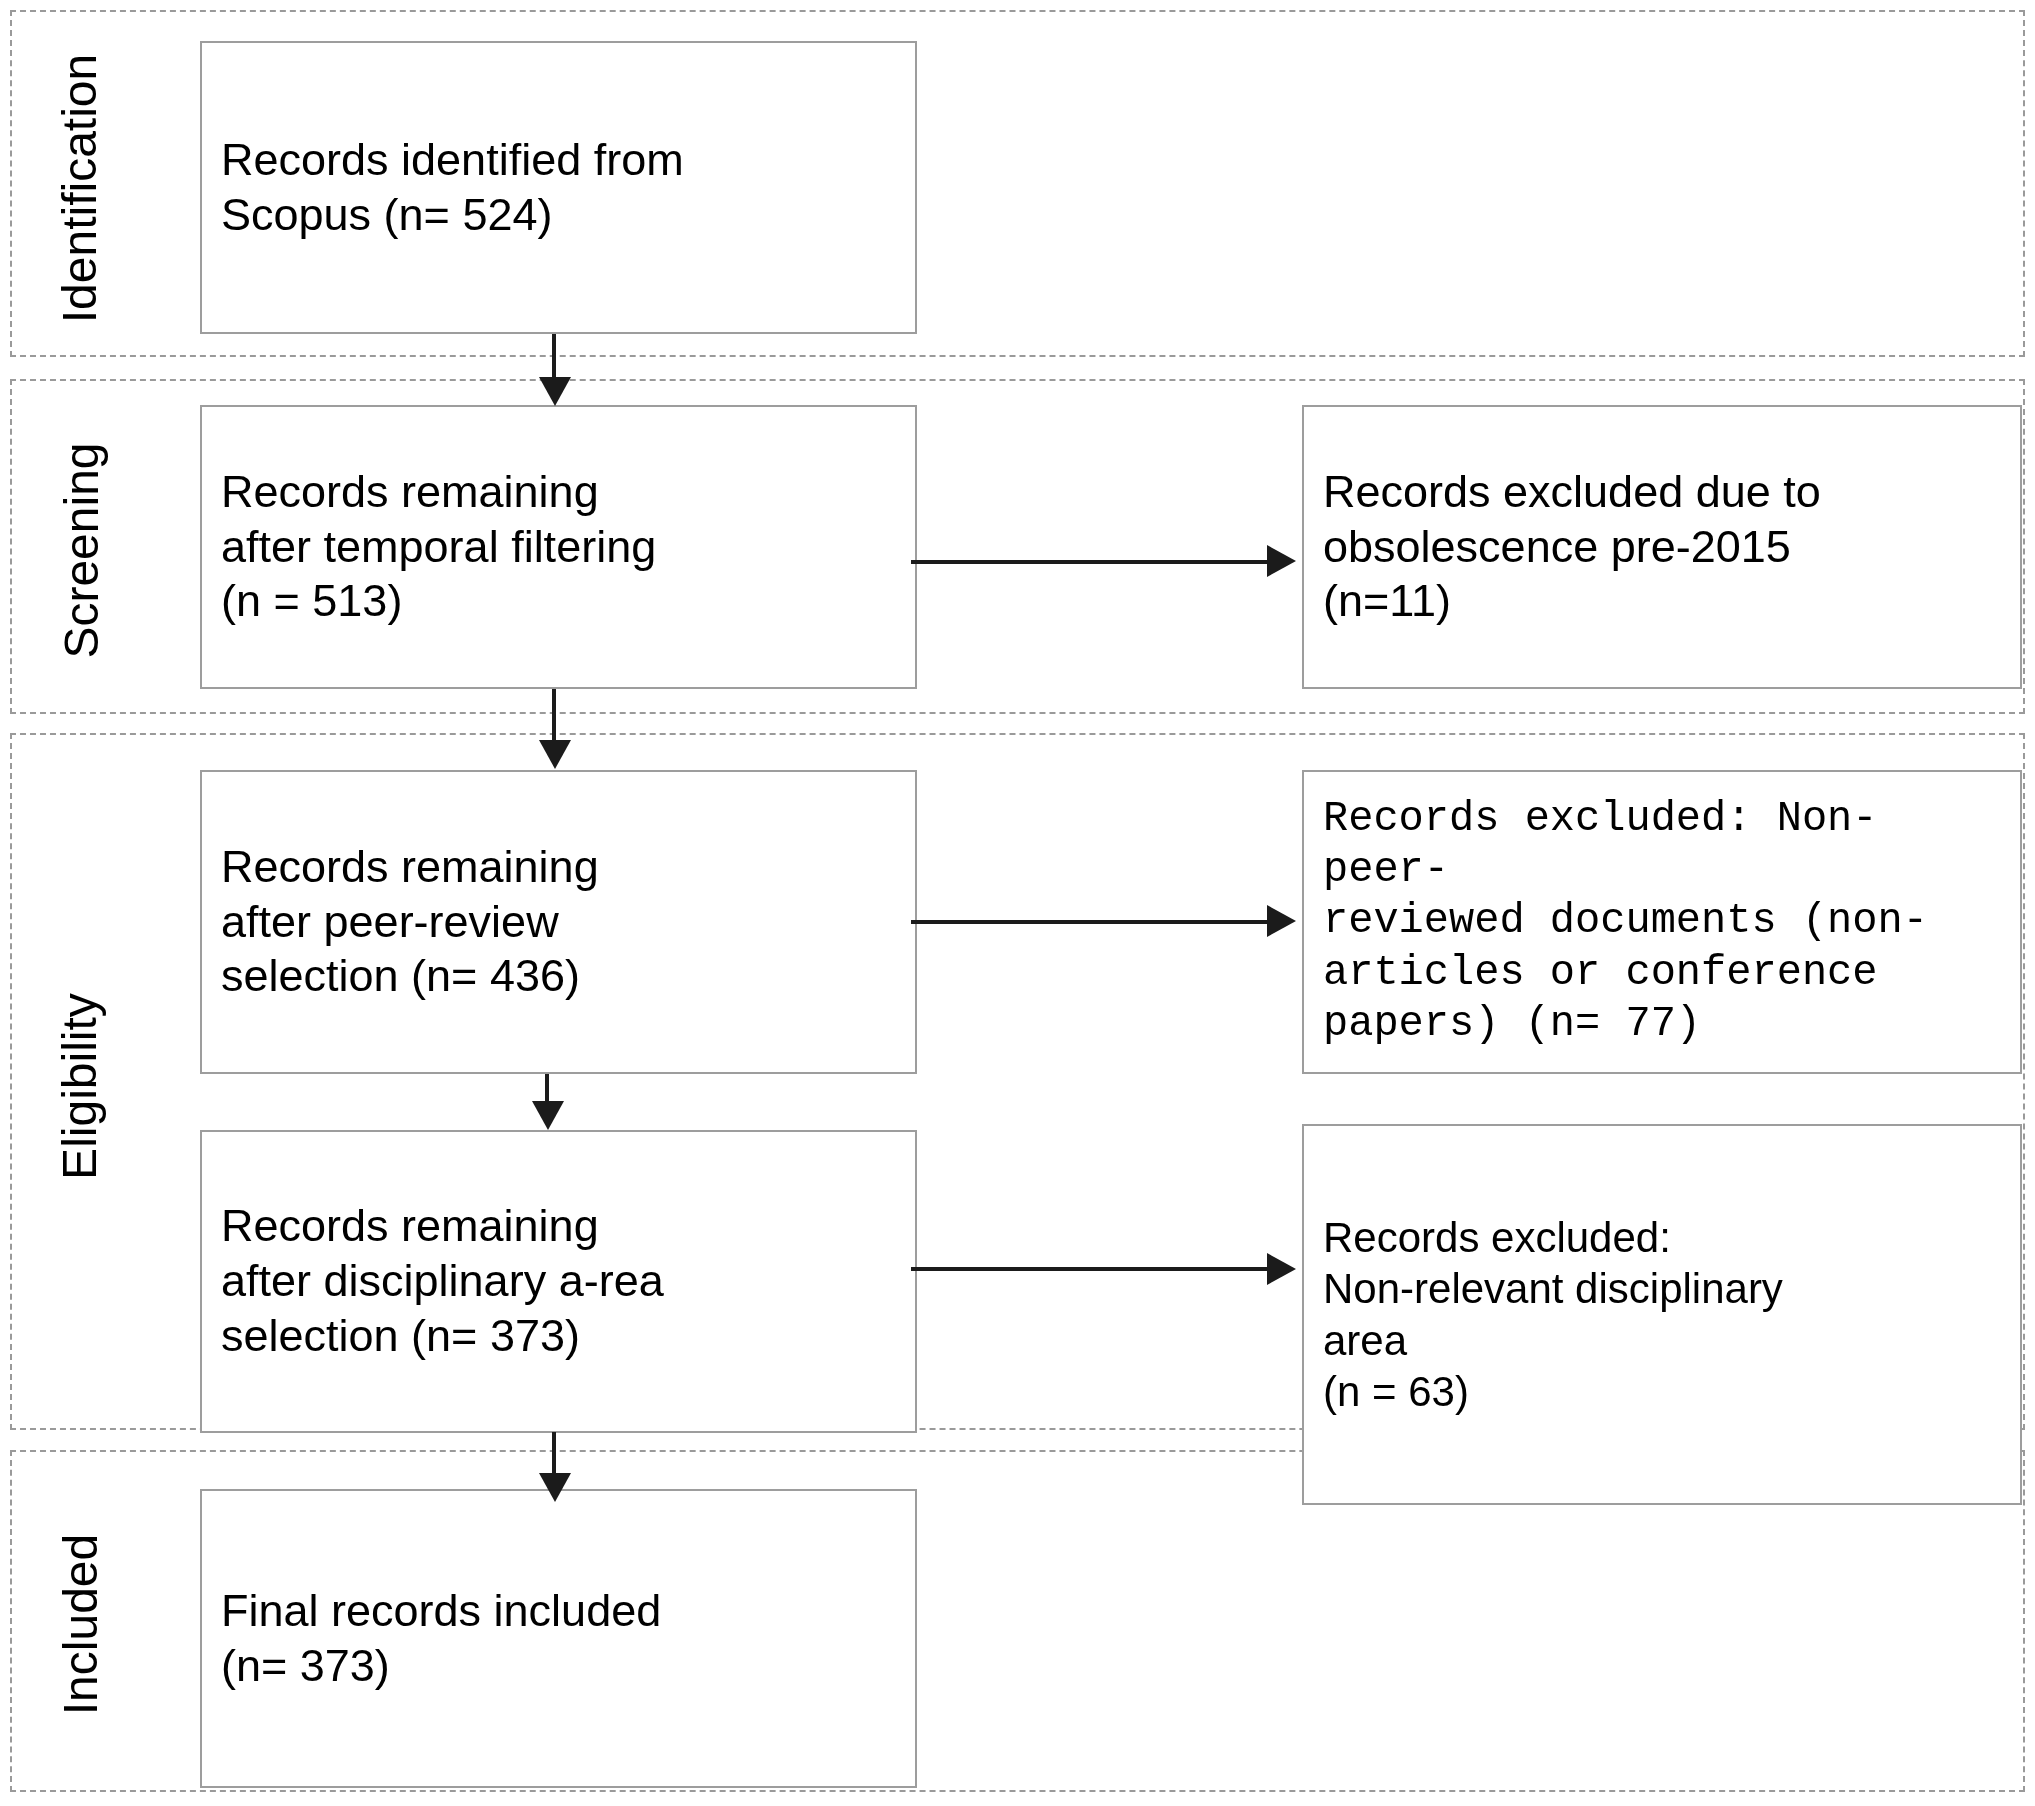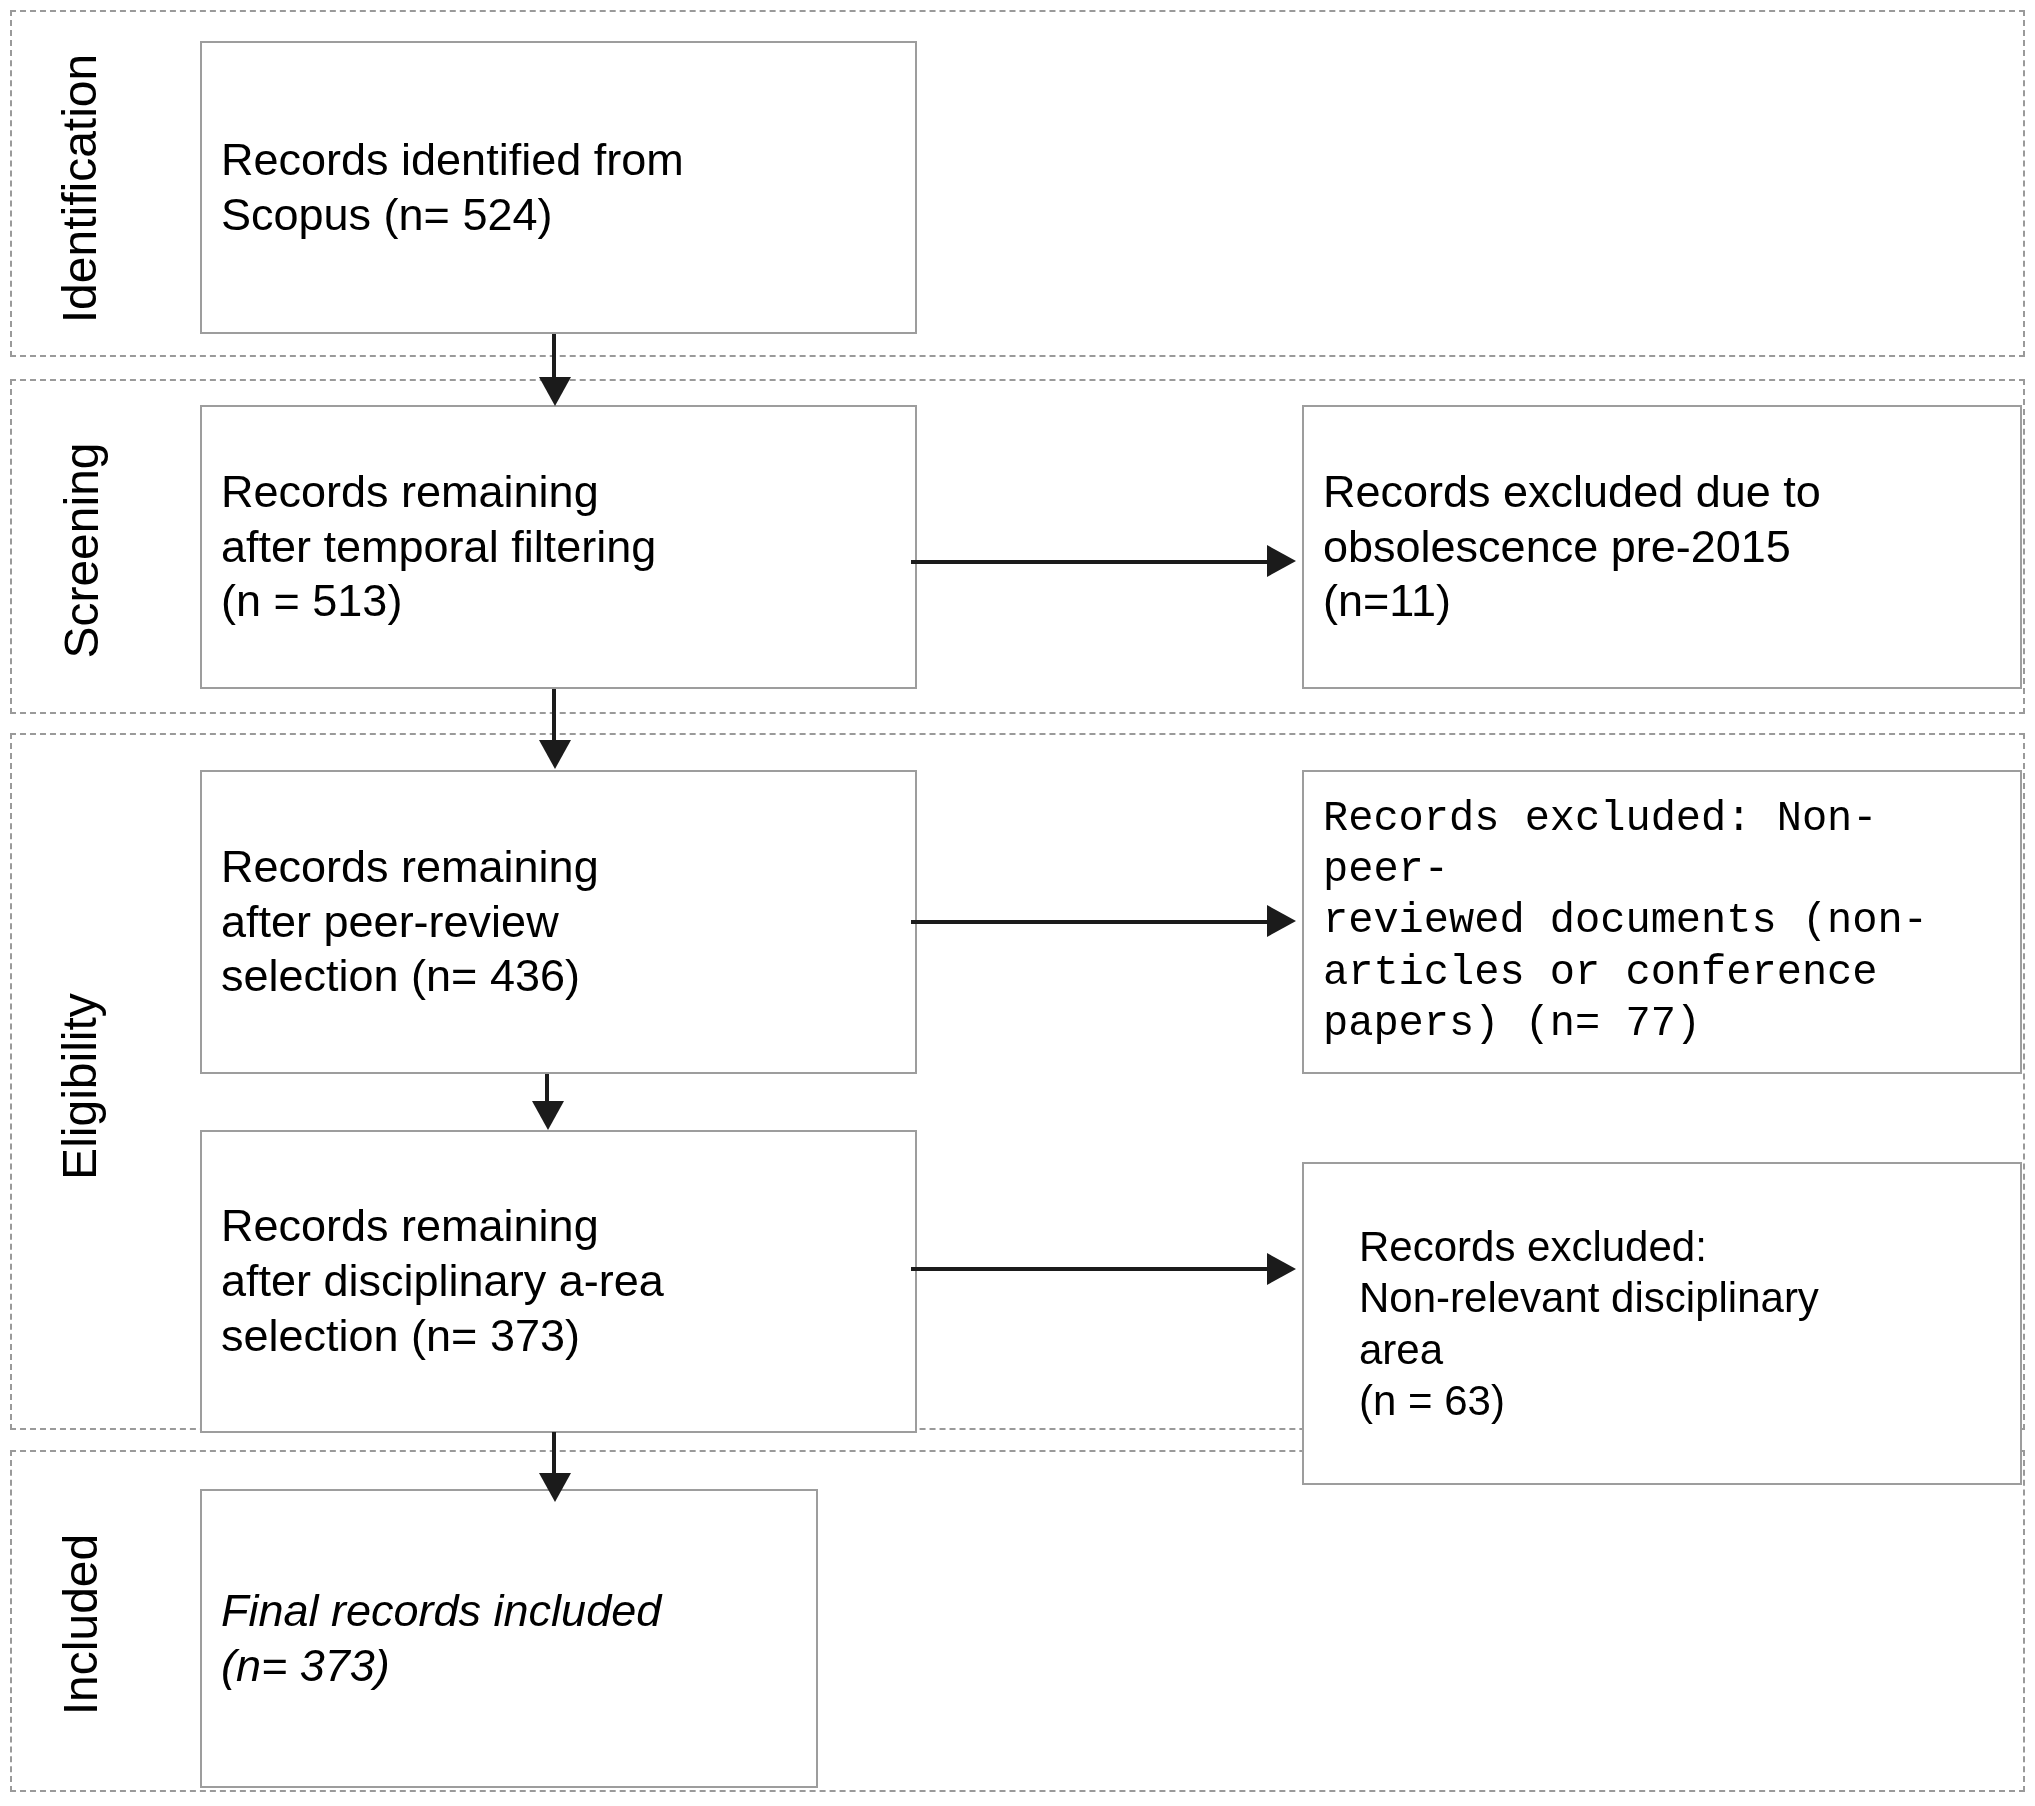--- a/index.html
+++ b/index.html
@@ -142,7 +142,7 @@
 selection (n= 373)</div>
   </div>
 
-  <div class="box" style="left:1296px; top:1162px; width:720px; height:323px;padding-left:36px;">
+  <div class="box" style="left:1296px; top:1124px; width:720px; height:381px;">
     <div class="box-text small">Records excluded:
 Non-relevant disciplinary
 area

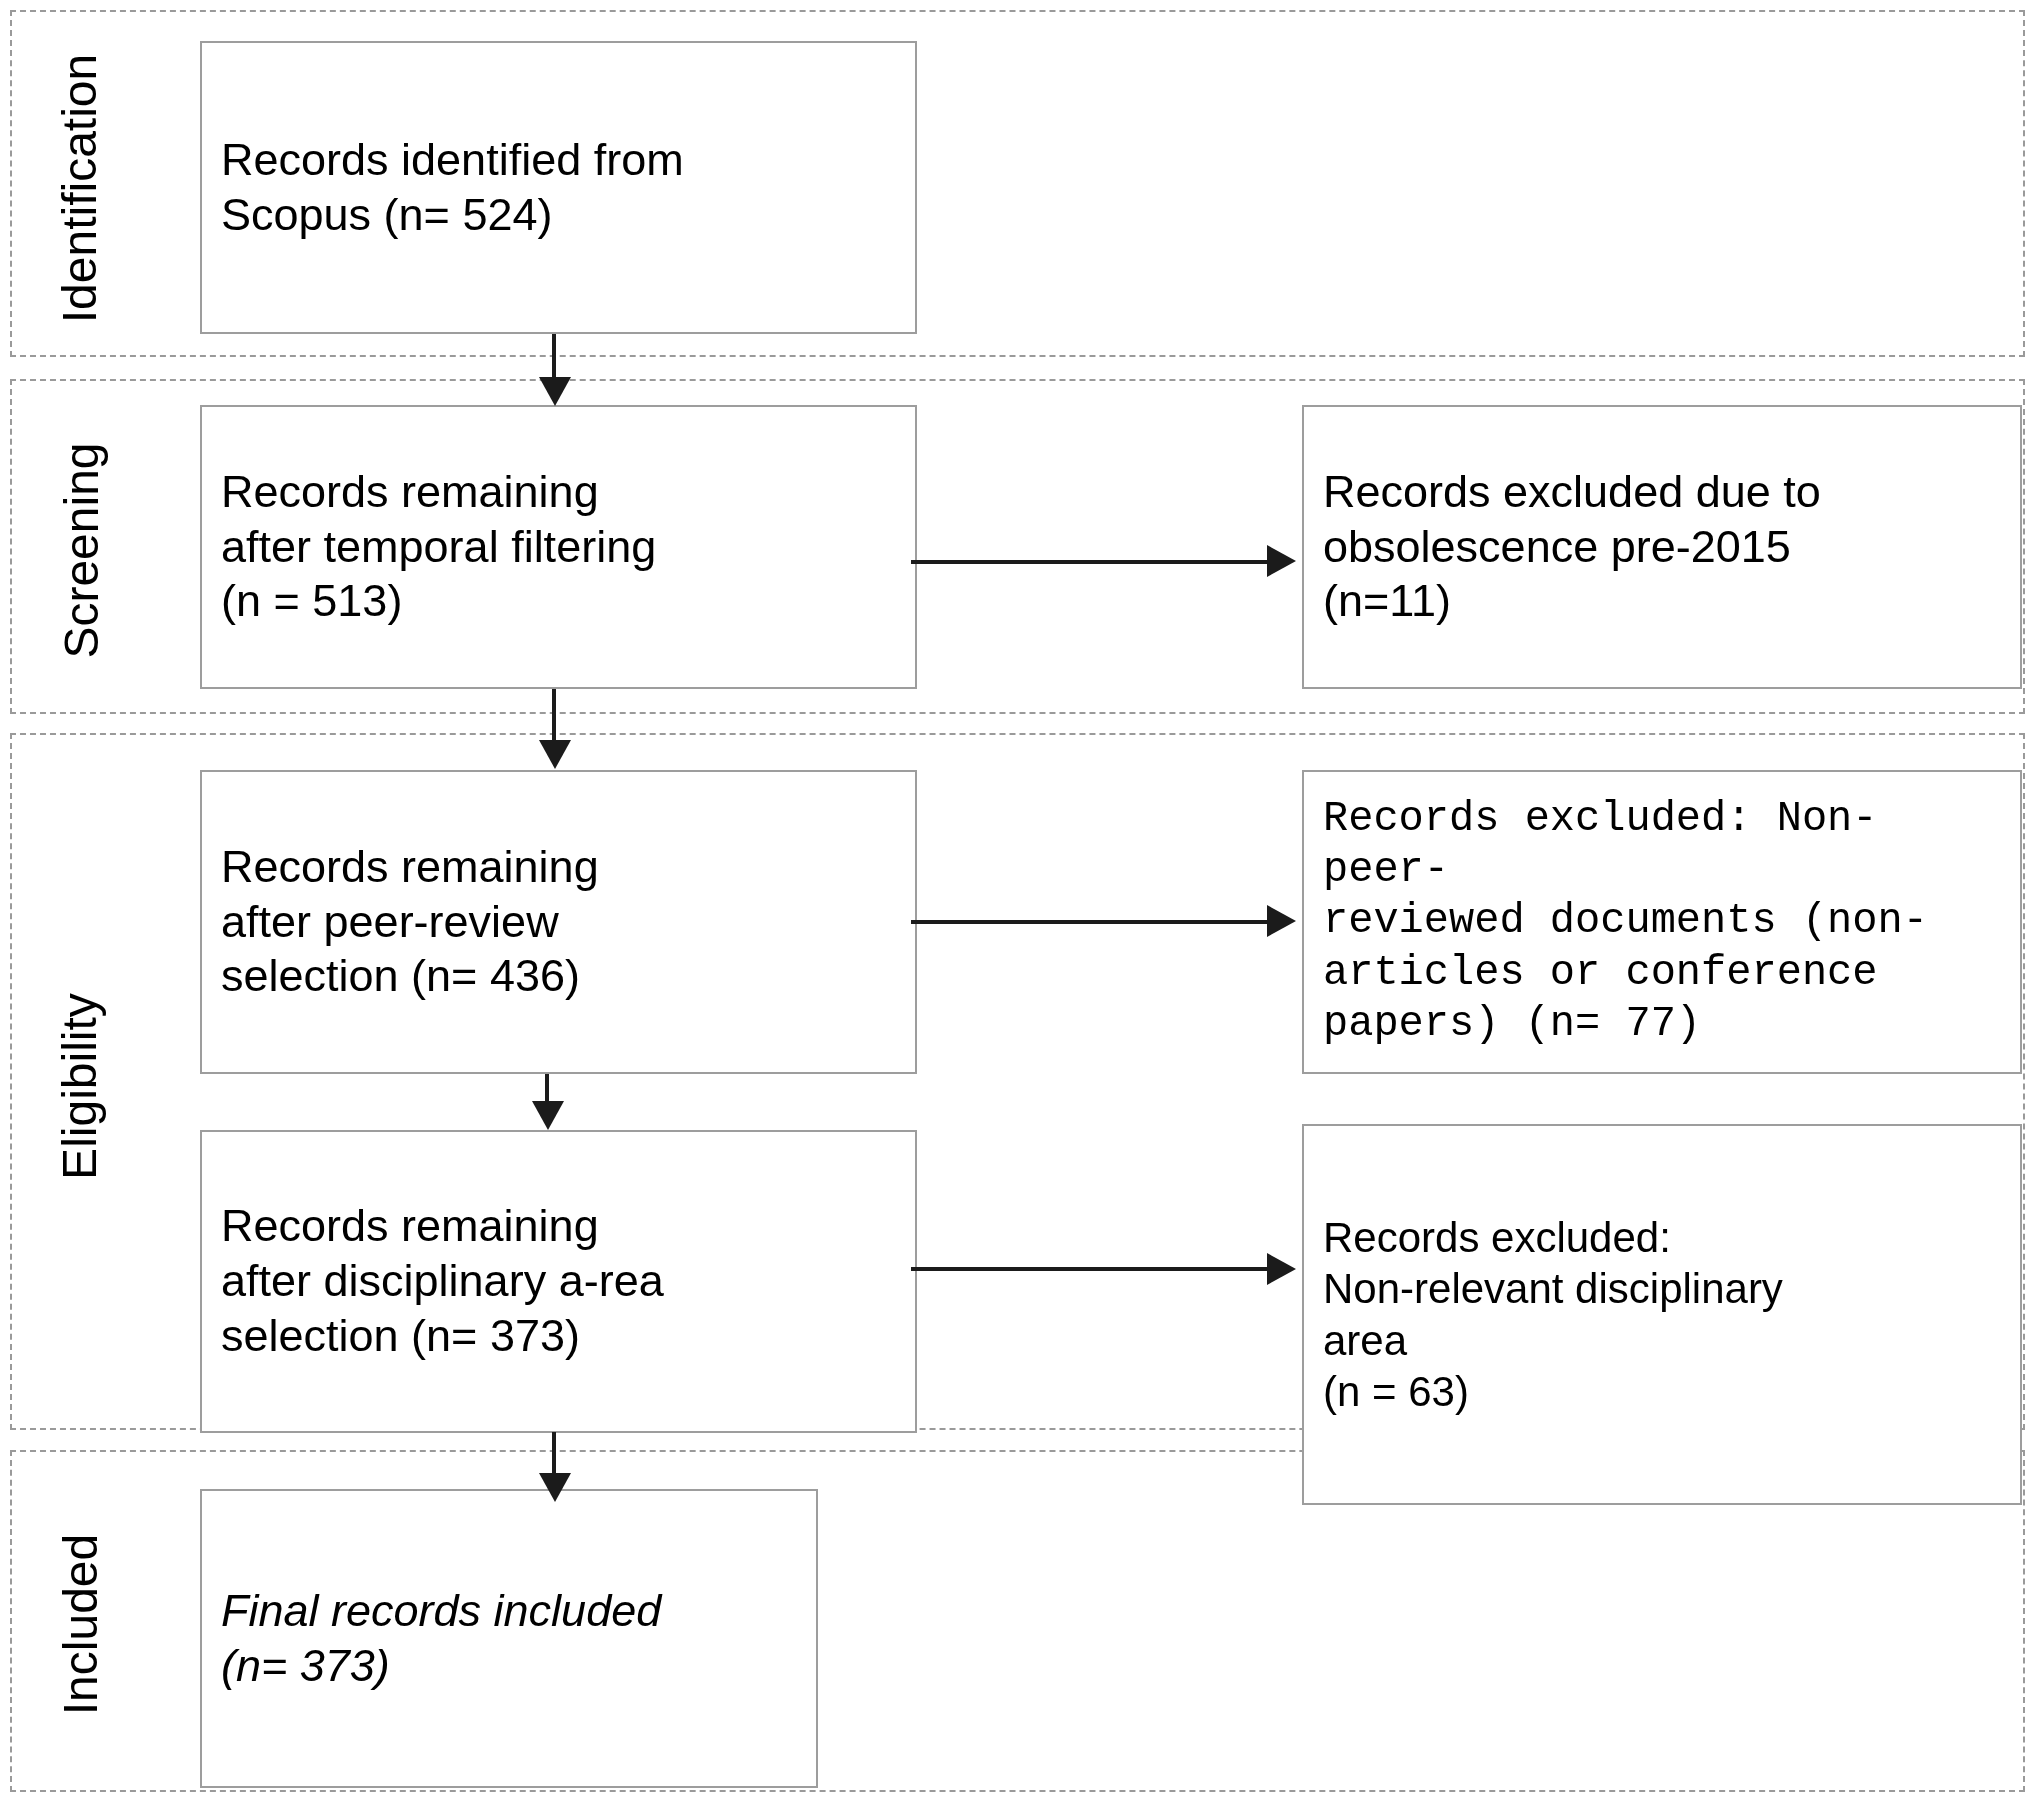--- a/index.html
+++ b/index.html
@@ -149,7 +149,7 @@
 (n = 63)</div>
   </div>
 
-  <div class="box" style="left:194px; top:1489px; width:618px; height:299px;font-style:italic;">
+  <div class="box" style="left:194px; top:1489px; width:717px; height:299px;">
     <div class="box-text">Final records included
 (n= 373)</div>
   </div>

